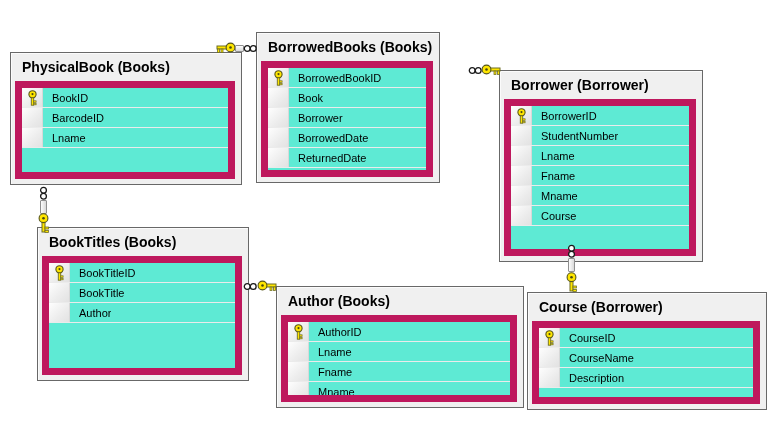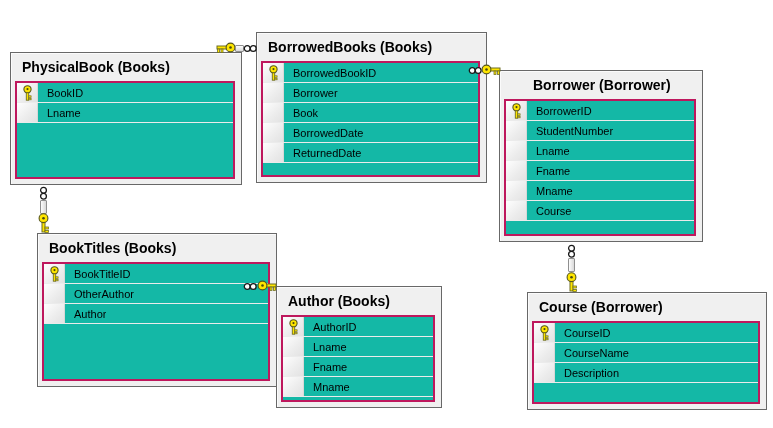--- a/index.html
+++ b/index.html
@@ -93,7 +93,7 @@
       </div>
   </div>
 
-  <div class="table-window" style="left:256px; top:32px; width:231px; height:151px;">
+  <div class="table-window" style="left:256px; top:32px; width:184px; height:151px;">
     <div class="table-title">BorrowedBooks (Books)</div>
     <div class="table-grid">
         <div class="t-row">

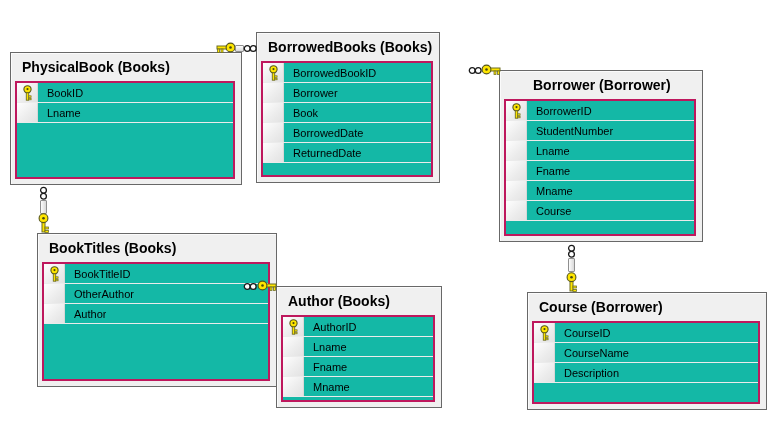--- a/index.html
+++ b/index.html
@@ -28,8 +28,8 @@
   .table-grid {
     position:absolute;
     left:4px; right:6px; top:28px; bottom:5px;
-    background:#14b8a6;
-    border:2px solid #be185d;
+    background:#5eead4;
+    border:7px solid #be185d;
     overflow:hidden;
   }
   .t-row { display:flex; height:20px; border-bottom:1px solid #ebebeb; }

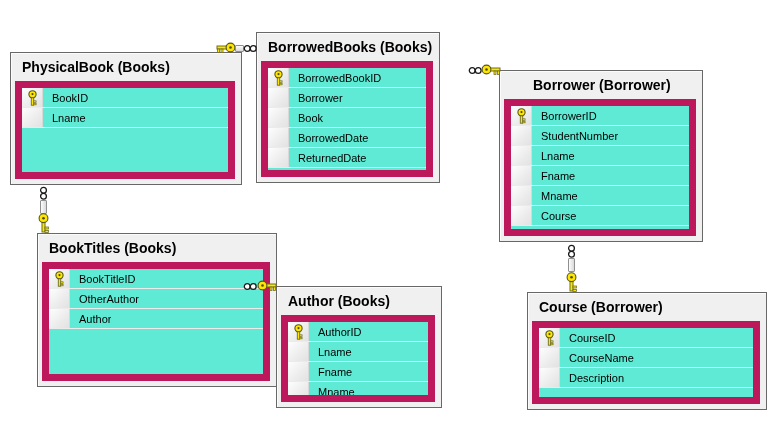--- a/index.html
+++ b/index.html
@@ -127,7 +127,7 @@
       </div>
   </div>
 
-  <div class="table-window" style="left:499px; top:70px; width:204px; height:172px;padding-left:22px;">
+  <div class="table-window" style="left:499px; top:70px; width:204px; height:192px;">
     <div class="table-title">Borrower (Borrower)</div>
     <div class="table-grid">
         <div class="t-row">

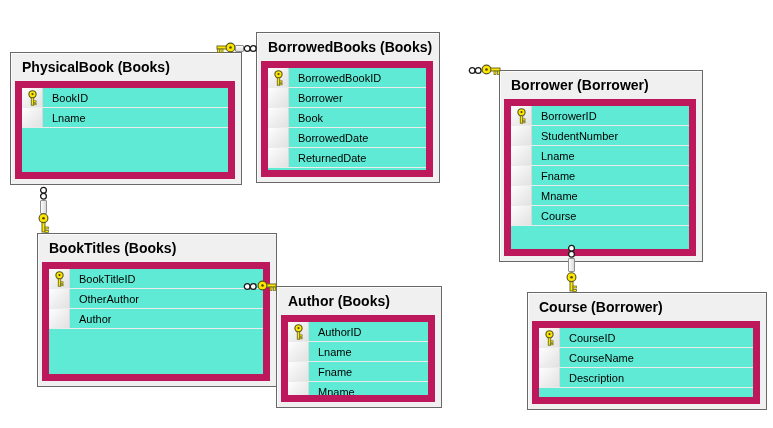--- a/index.html
+++ b/index.html
@@ -88,6 +88,10 @@
         </div>
         <div class="t-row">
           <div class="selector"></div>
+          <div class="fname">BarcodeID</div>
+        </div>
+        <div class="t-row">
+          <div class="selector"></div>
           <div class="fname">Lname</div>
         </div>
       </div>

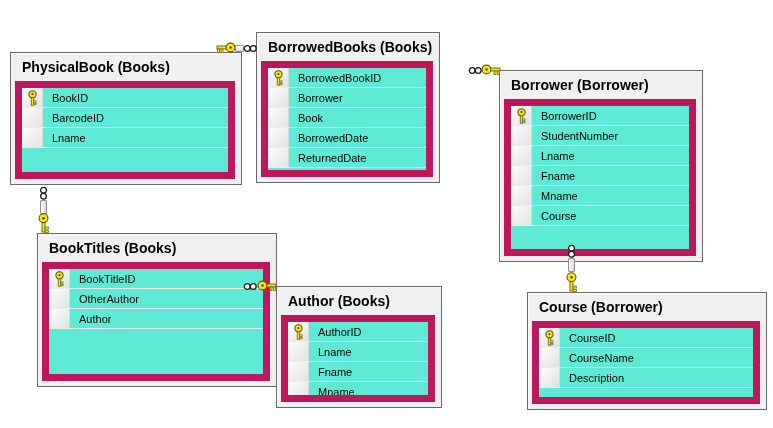--- a/index.html
+++ b/index.html
@@ -114,11 +114,11 @@
         </div>
         <div class="t-row">
           <div class="selector"></div>
+          <div class="fname">Book</div>
+        </div>
+        <div class="t-row">
+          <div class="selector"></div>
           <div class="fname">Borrower</div>
-        </div>
-        <div class="t-row">
-          <div class="selector"></div>
-          <div class="fname">Book</div>
         </div>
         <div class="t-row">
           <div class="selector"></div>

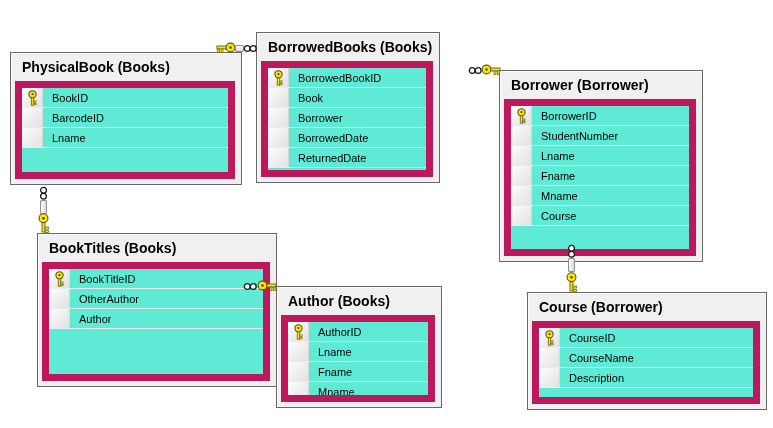--- a/index.html
+++ b/index.html
@@ -169,7 +169,7 @@
       </div>
   </div>
 
-  <div class="table-window" style="left:37px; top:233px; width:240px; height:154px;">
+  <div class="table-window" style="left:37px; top:227px; width:212px; height:154px;">
     <div class="table-title">BookTitles (Books)</div>
     <div class="table-grid">
         <div class="t-row">

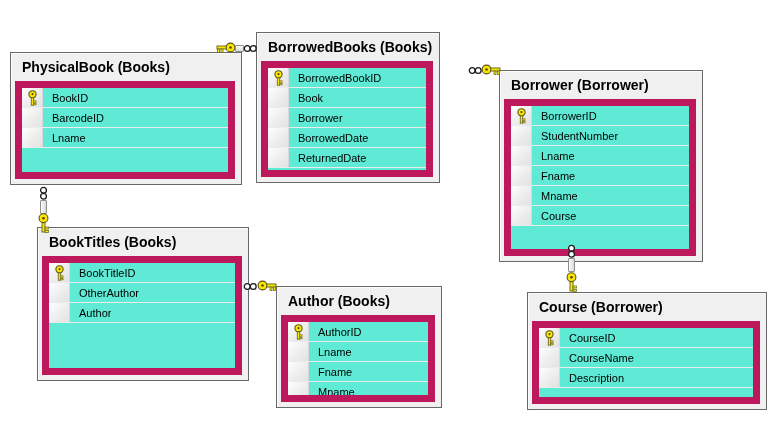--- a/index.html
+++ b/index.html
@@ -186,7 +186,7 @@
         </div>
         <div class="t-row">
           <div class="selector"></div>
-          <div class="fname">OtherAuthor</div>
+          <div class="fname">BookTitle</div>
         </div>
         <div class="t-row">
           <div class="selector"></div>

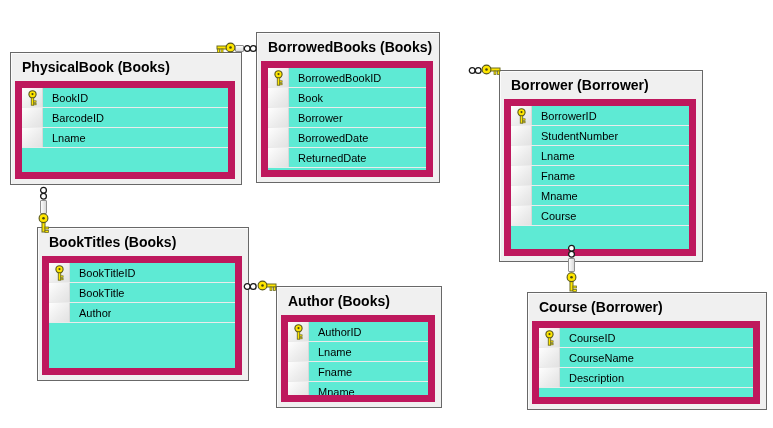--- a/index.html
+++ b/index.html
@@ -195,7 +195,7 @@
       </div>
   </div>
 
-  <div class="table-window" style="left:276px; top:286px; width:166px; height:122px;">
+  <div class="table-window" style="left:276px; top:286px; width:248px; height:122px;">
     <div class="table-title">Author (Books)</div>
     <div class="table-grid">
         <div class="t-row">

